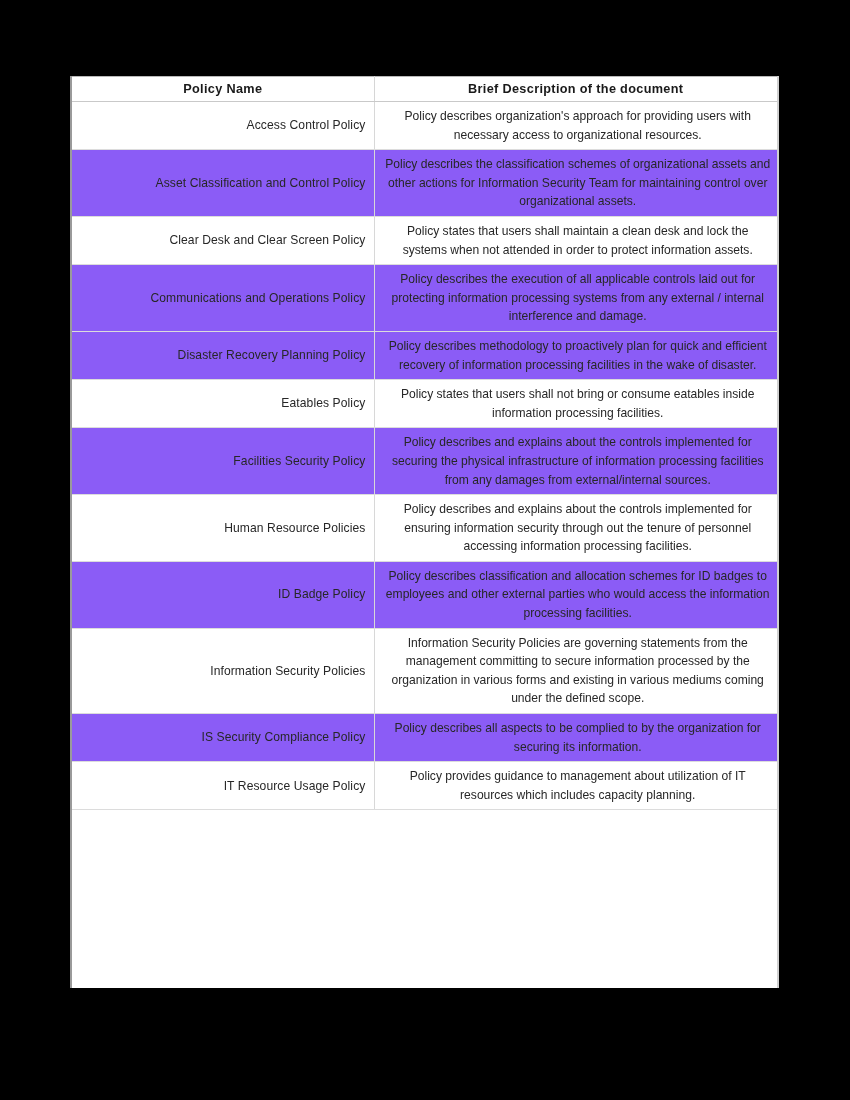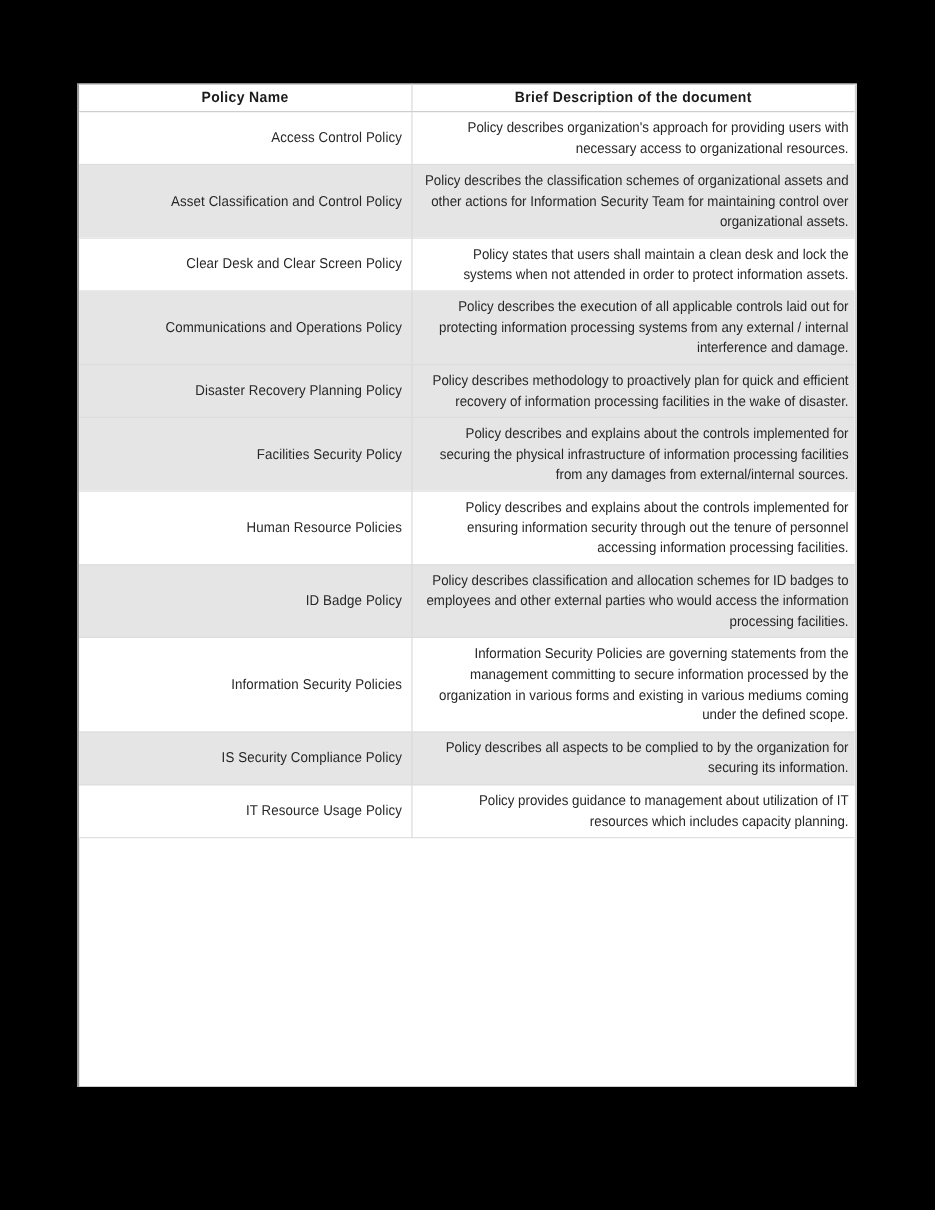--- a/index.html
+++ b/index.html
@@ -84,7 +84,7 @@
     letter-spacing: 0.1px;
   }
   tbody tr.data-row td.cell-desc {
-    text-align: right;
+    text-align: center;
     padding-left: 9px;
     padding-right: 6px;
     vertical-align: middle;

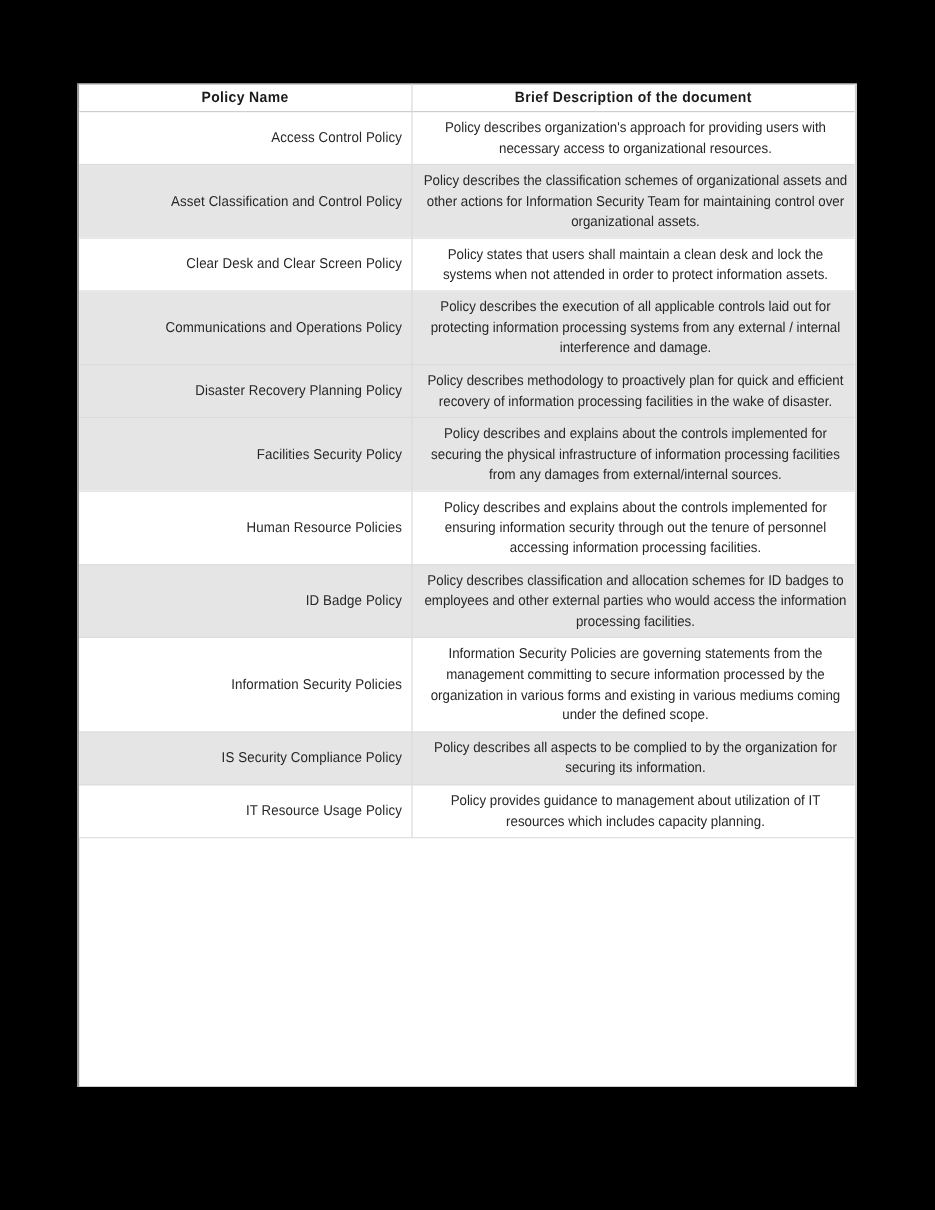--- a/index.html
+++ b/index.html
@@ -91,7 +91,7 @@
   }
 
   tbody tr.row-light td { background: #ffffff; }
-  tbody tr.row-shaded td { background: #e5e5e5; }
+  tbody tr.row-shaded td { background: #8b5cf6; }
 
   
   .squeeze {

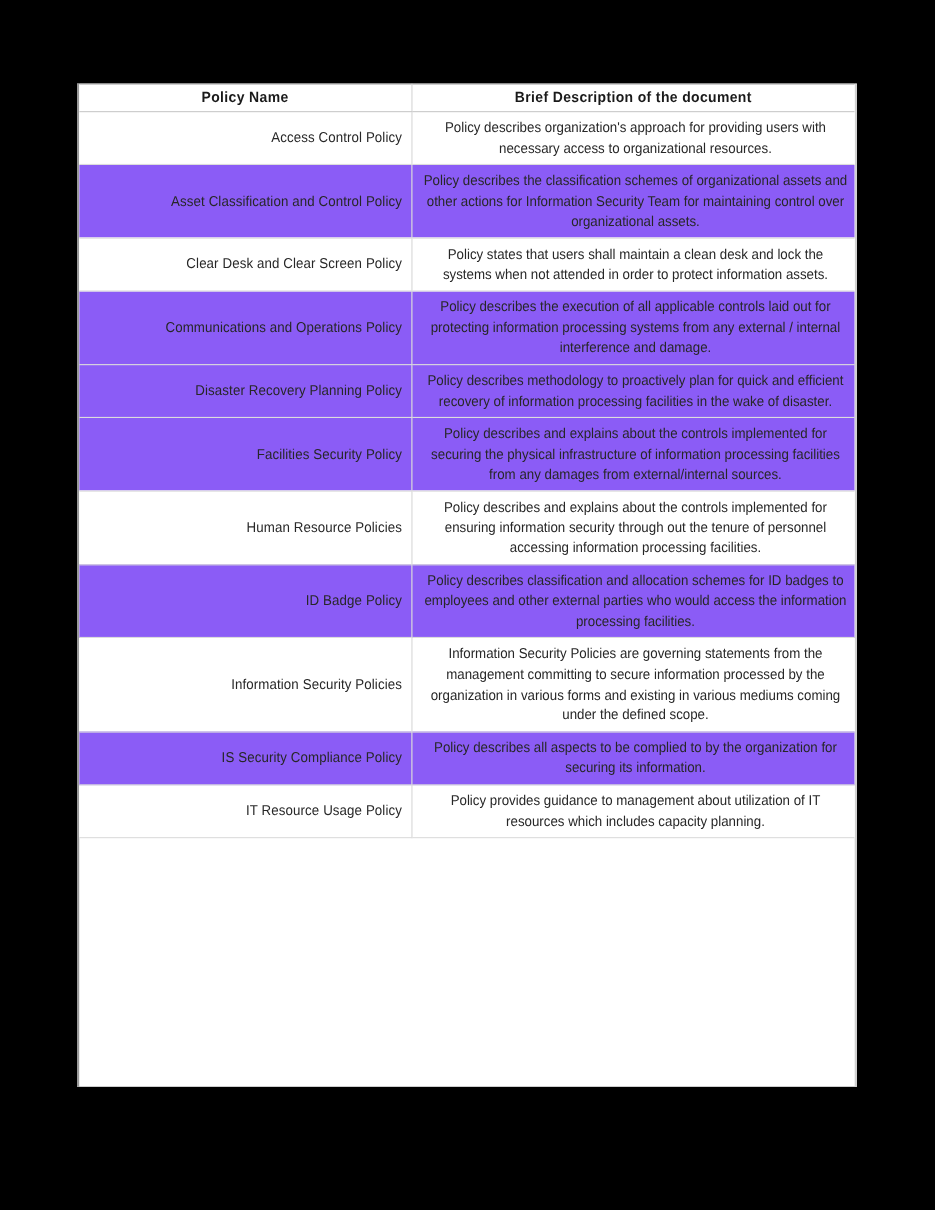--- a/index.html
+++ b/index.html
@@ -140,6 +140,10 @@
             <td class="cell-name"><span class="squeeze">Disaster Recovery Planning Policy</span></td>
             <td class="cell-desc"><span class="squeeze">Policy describes methodology to proactively plan for quick and efficient recovery of information processing facilities in the wake of disaster.</span></td>
           </tr>
+          <tr class="data-row row-light">
+            <td class="cell-name"><span class="squeeze">Eatables Policy</span></td>
+            <td class="cell-desc"><span class="squeeze">Policy states that users shall not bring or consume eatables inside information processing facilities.</span></td>
+          </tr>
           <tr class="data-row row-shaded">
             <td class="cell-name"><span class="squeeze">Facilities Security Policy</span></td>
             <td class="cell-desc"><span class="squeeze">Policy describes and explains about the controls implemented for securing the physical infrastructure of information processing facilities from any damages from external/internal sources.</span></td>

